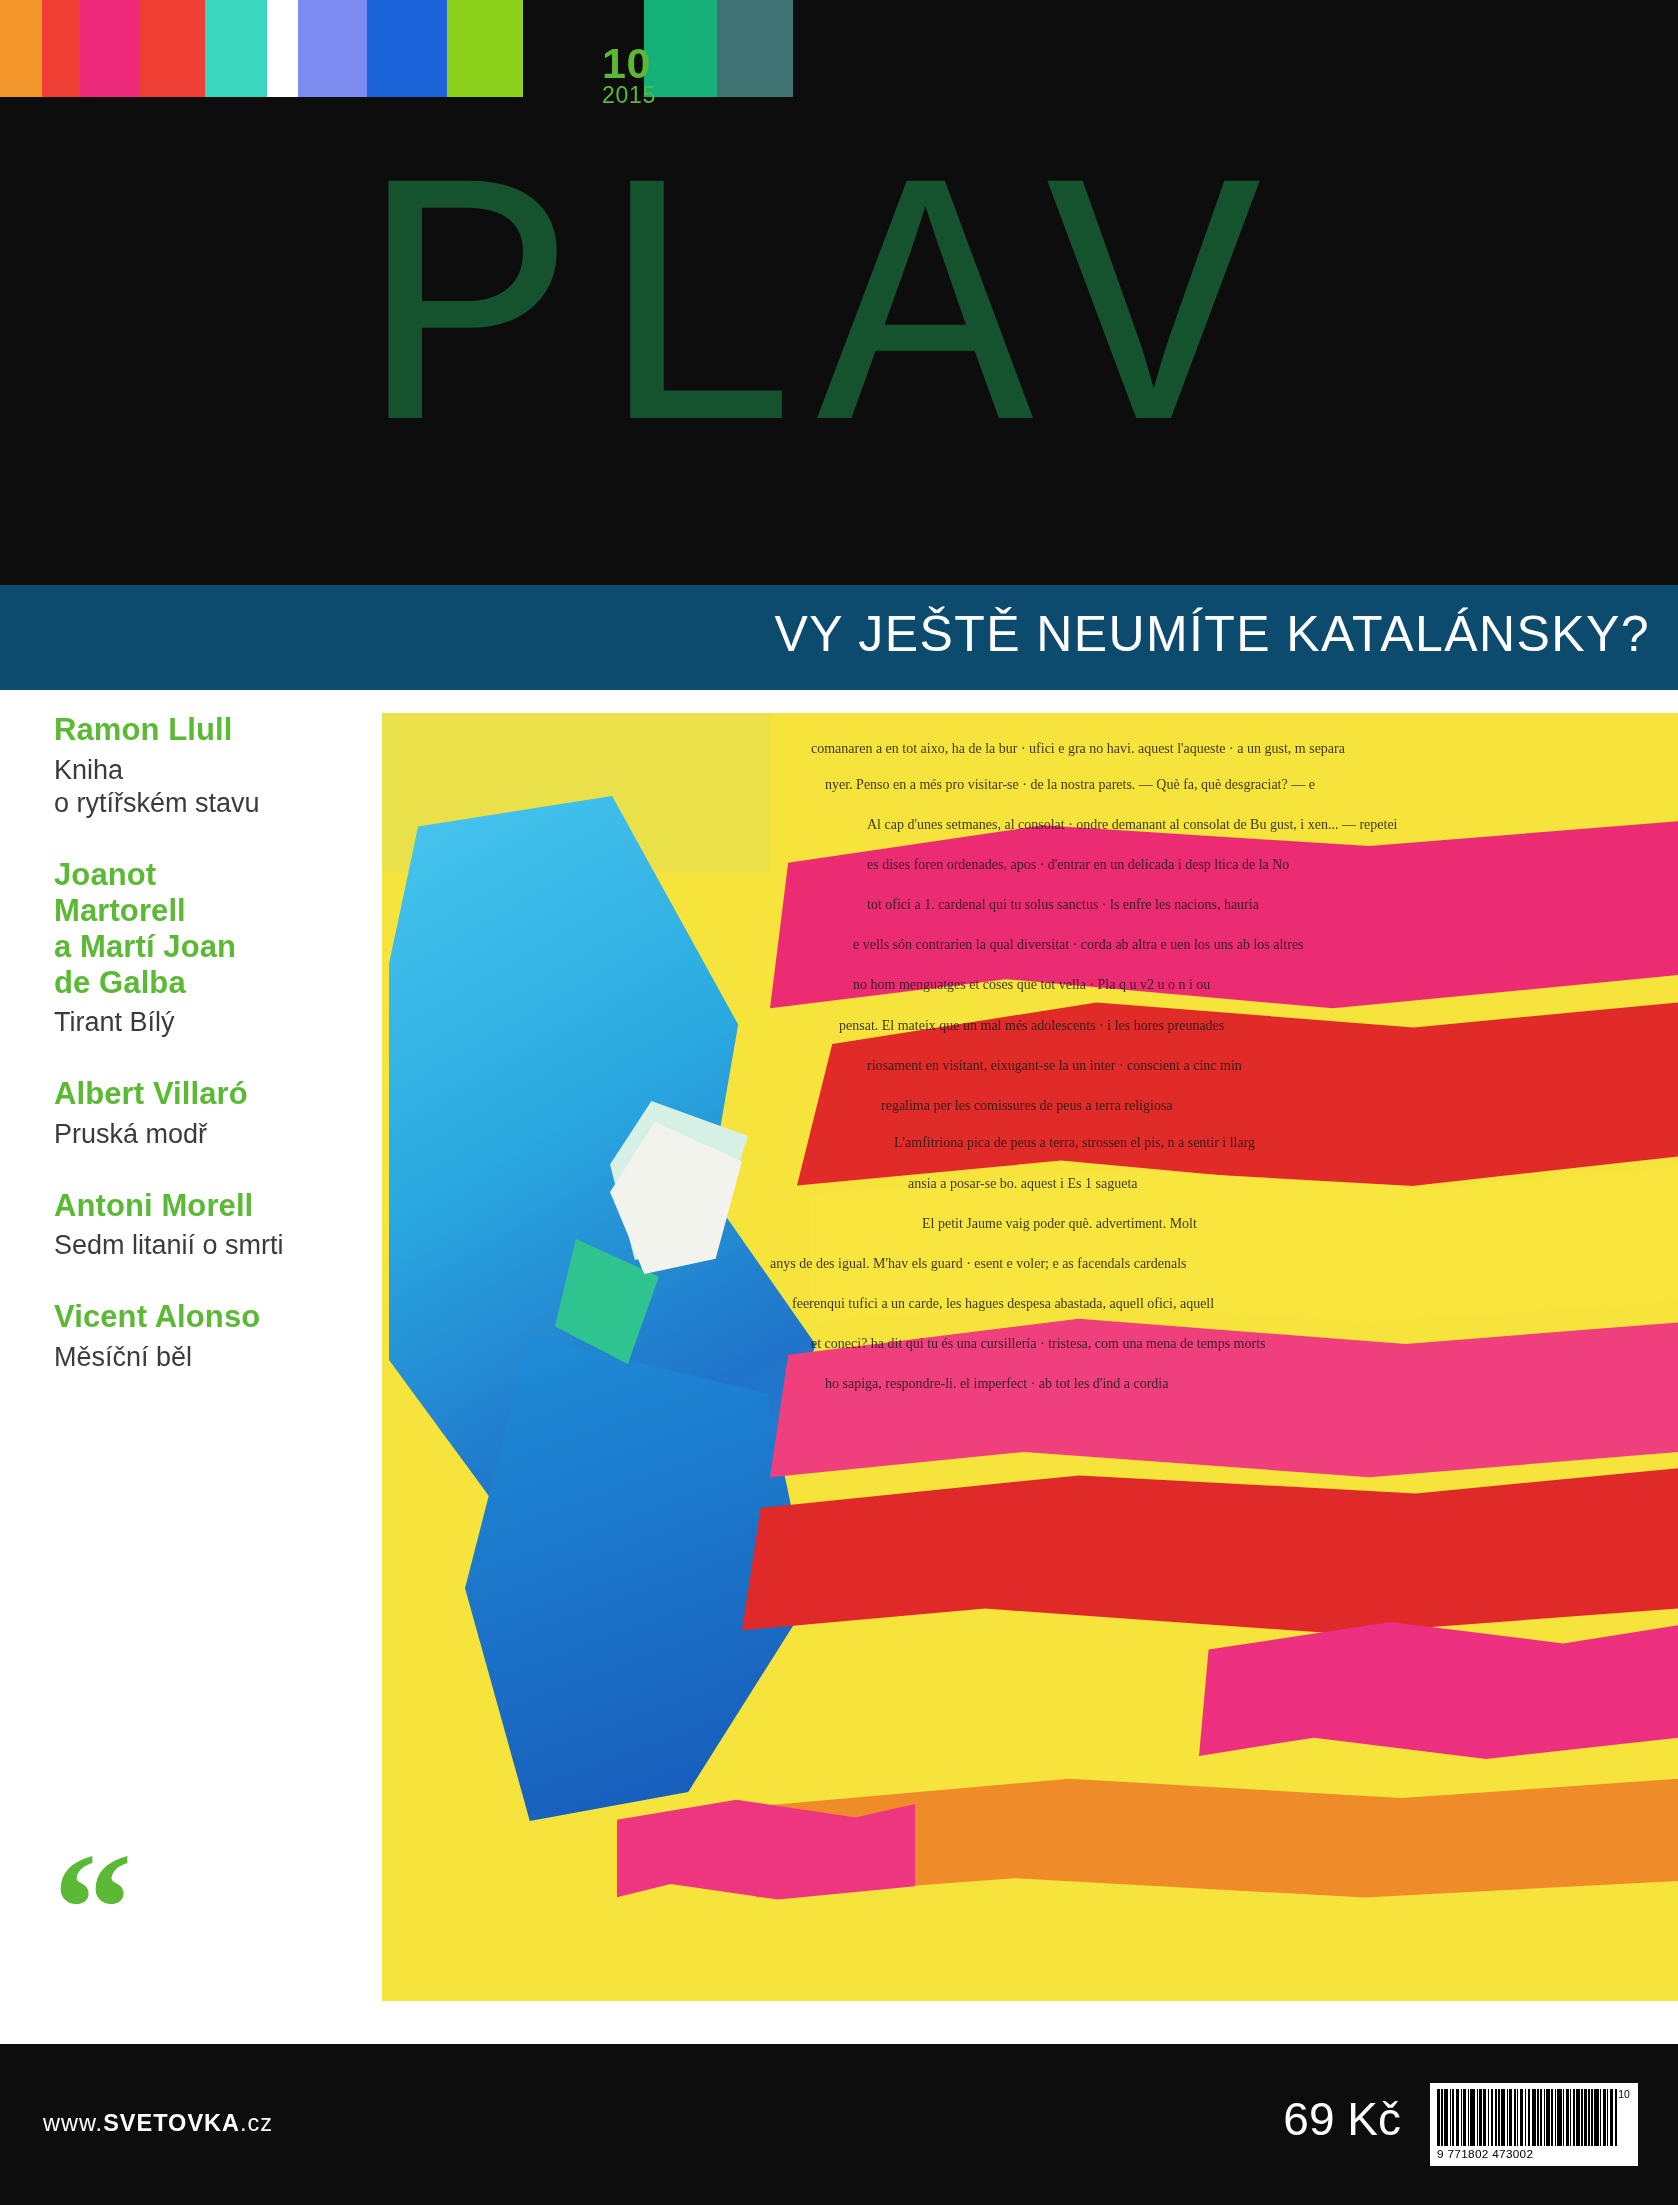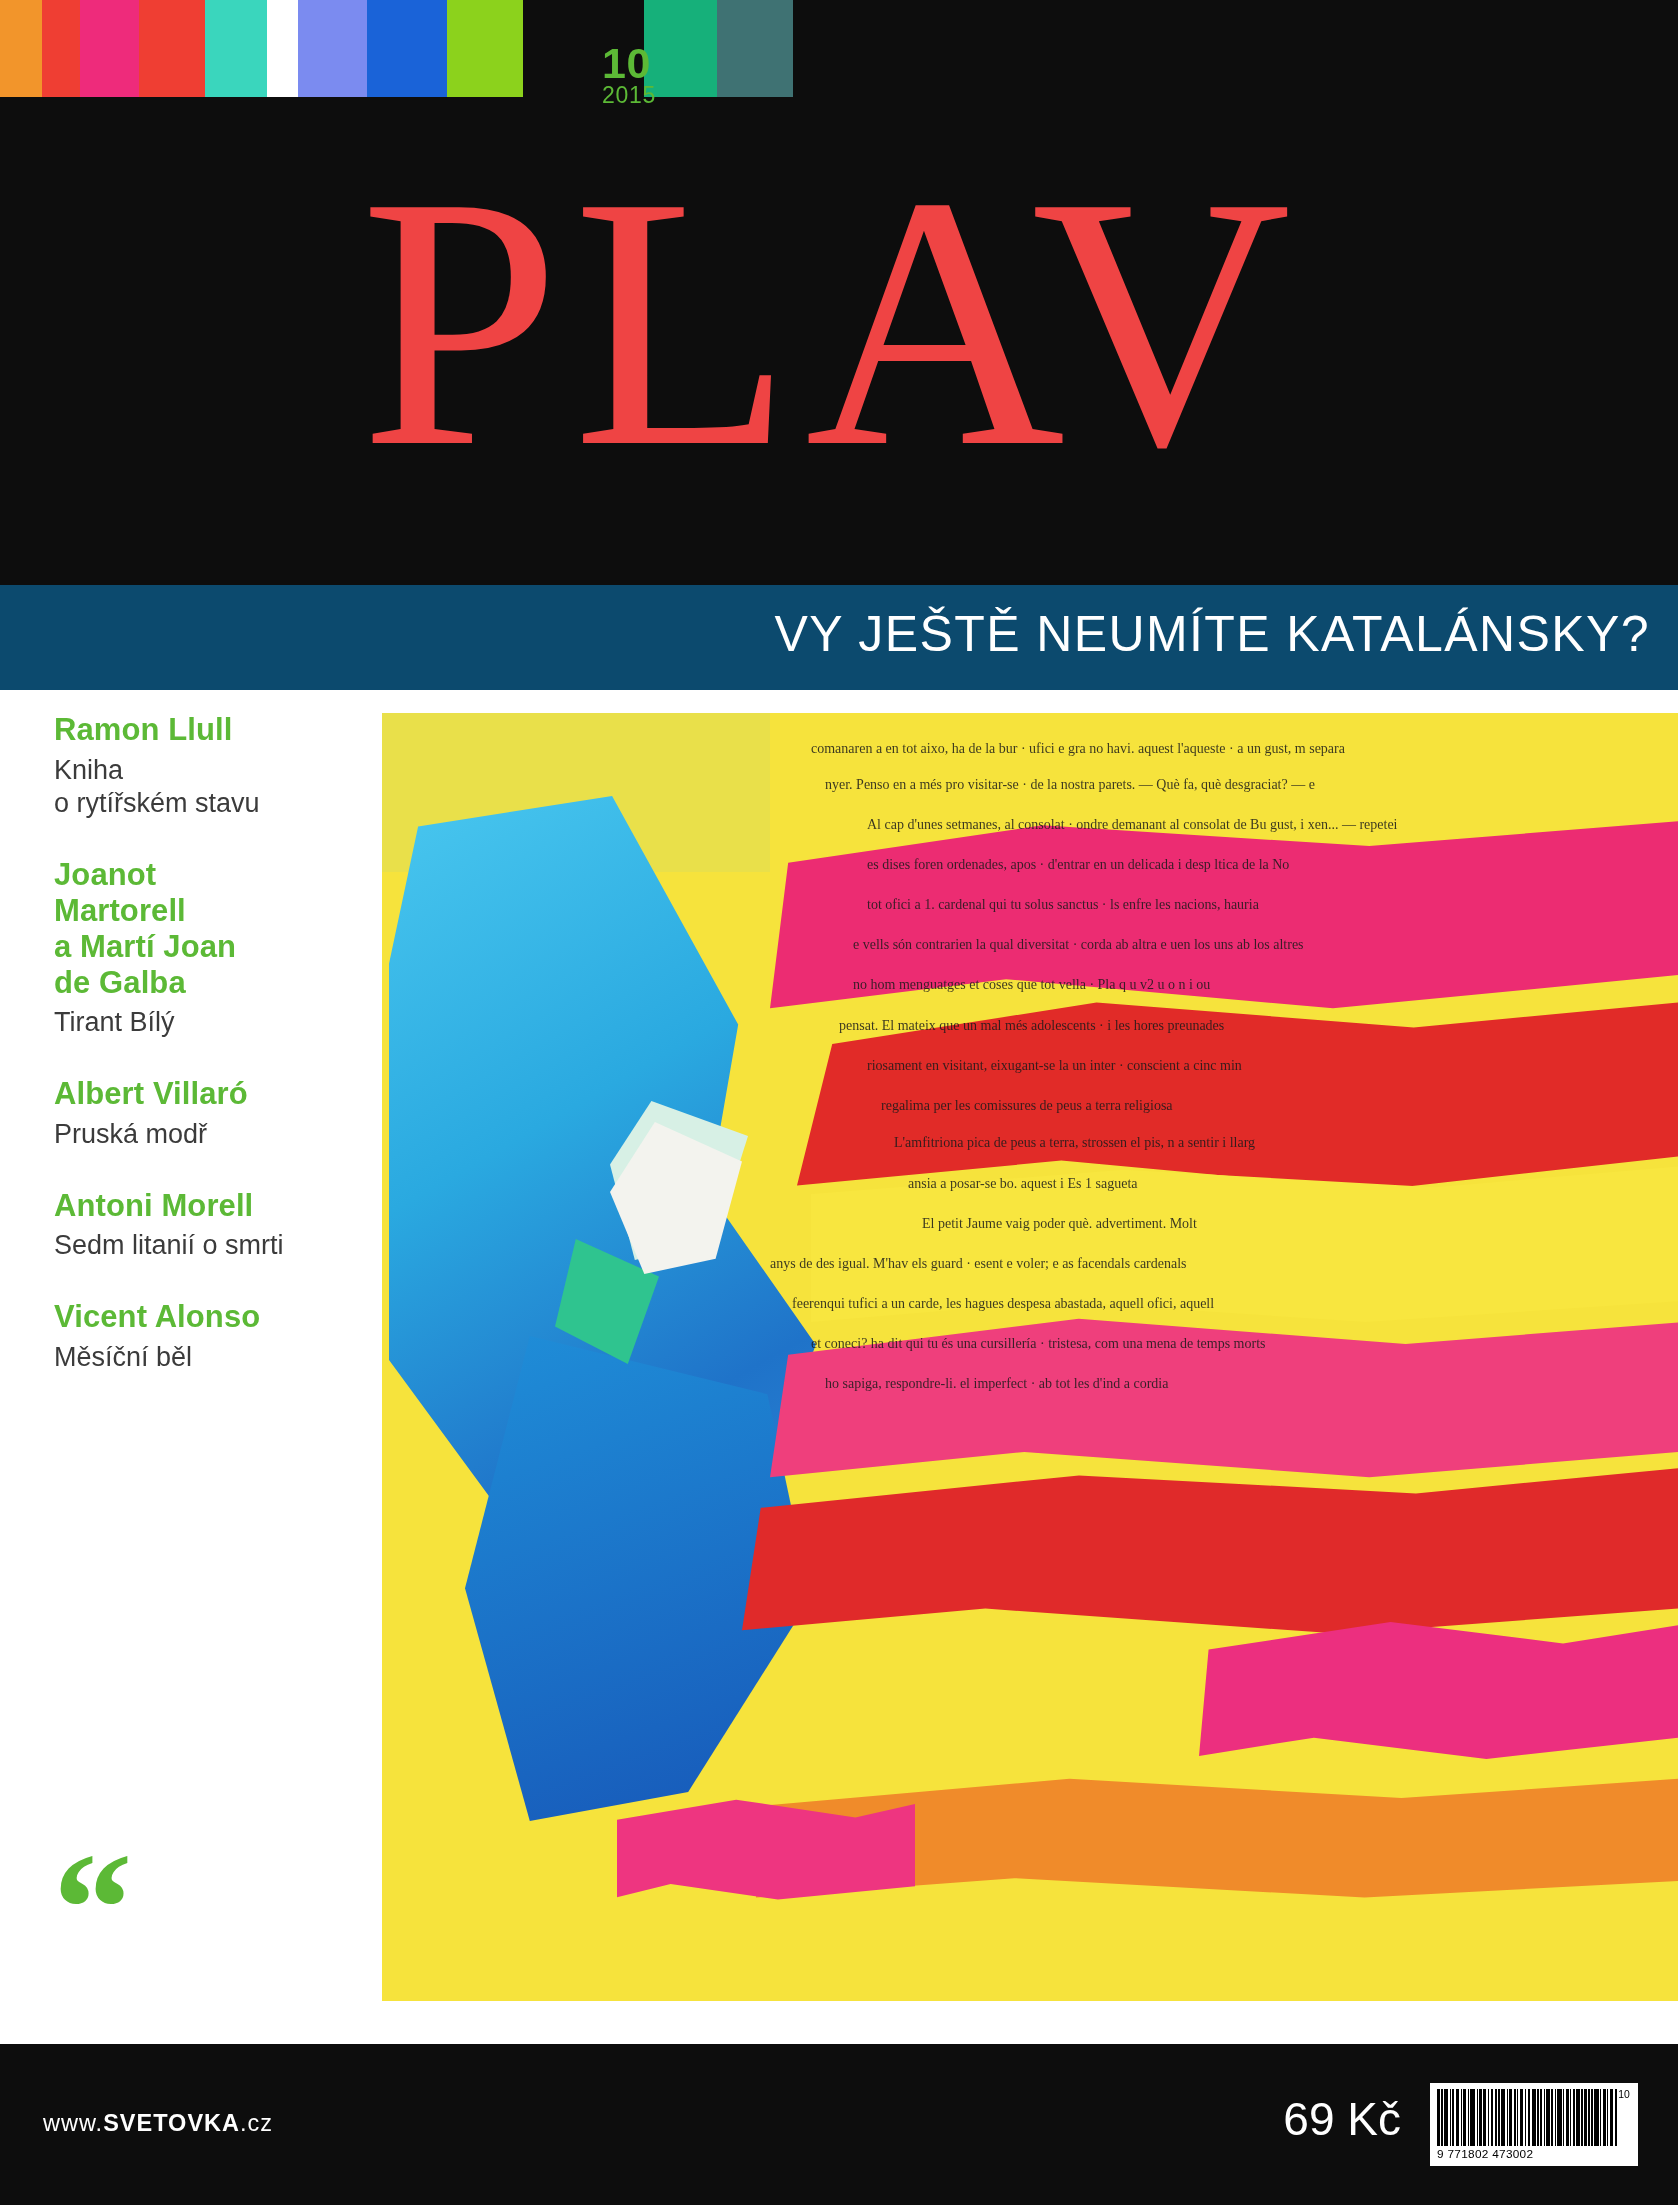--- a/index.html
+++ b/index.html
@@ -76,8 +76,8 @@
     left: 360px;
     top: 142px;
     z-index: 3;
-    color: #ef4444;
-    font-family: Liberation Serif, serif;
+    color: #14532d;
+    font-family: Liberation Mono, monospace;
     font-size: 360px;
     line-height: 360px;
     letter-spacing: 12.5px;

